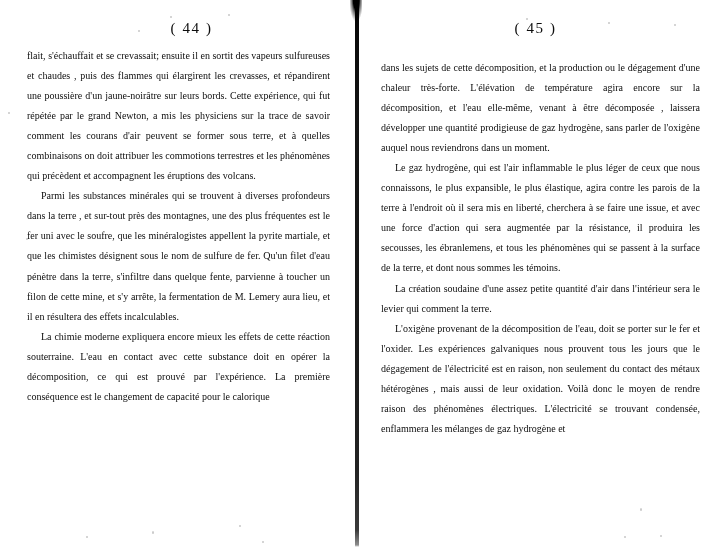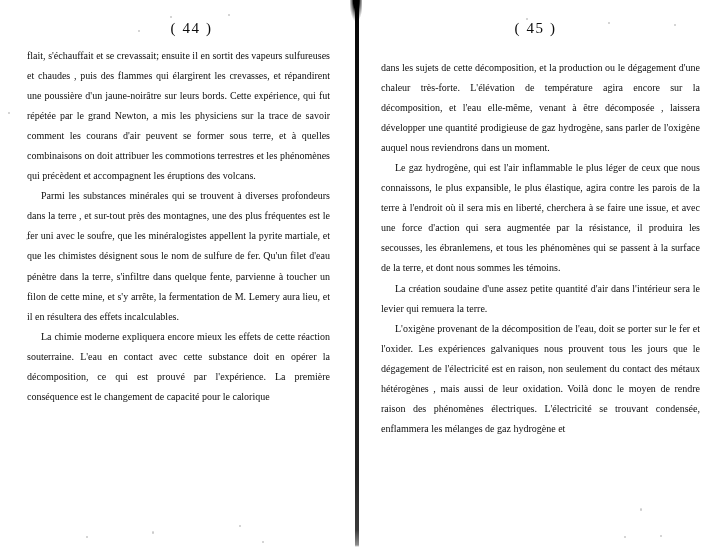--- a/index.html
+++ b/index.html
@@ -130,7 +130,7 @@
     <div class="column">
       <p class="noindent">dans les sujets de cette décomposition, et la production ou le dégagement d'une chaleur très-forte. L'élévation de température agira encore sur la décomposition, et l'eau elle-même, venant à être décomposée , laissera développer une quantité prodigieuse de gaz hydrogène, sans parler de l'oxigène auquel nous reviendrons dans un moment.</p>
       <p>Le gaz hydrogène, qui est l'air inflammable le plus léger de ceux que nous connaissons, le plus expansible, le plus élastique, agira contre les parois de la terre à l'endroit où il sera mis en liberté, cherchera à se faire une issue, et avec une force d'action qui sera augmentée par la résistance, il produira les secousses, les ébranlemens, et tous les phénomènes qui se passent à la surface de la terre, et dont nous sommes les témoins.</p>
-      <p>La création soudaine d'une assez petite quantité d'air dans l'intérieur sera le levier qui remuera la terre.</p>
+      <p>La création soudaine d'une assez petite quantité d'air dans l'intérieur sera le levier qui comment la terre.</p>
       <p>L'oxigène provenant de la décomposition de l'eau, doit se porter sur le fer et l'oxider. Les expériences galvaniques nous prouvent tous les jours que le dégagement de l'électricité est en raison, non seulement du contact des métaux hétérogènes , mais aussi de leur oxidation. Voilà donc le moyen de rendre raison des phénomènes électriques. L'électricité se trouvant condensée, enflammera les mélanges de gaz hydrogène et</p>
     </div>
     <span class="speck" style="left:262px;top:536px;width:2px;height:2px;"></span>

